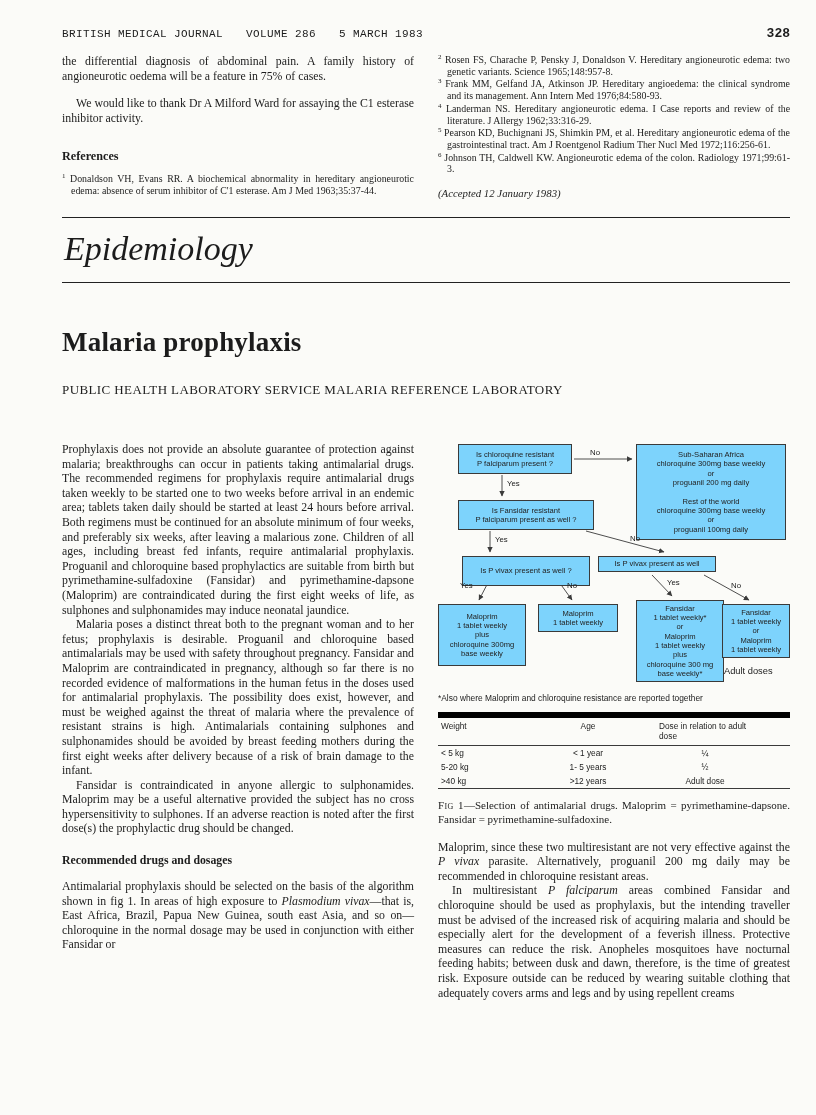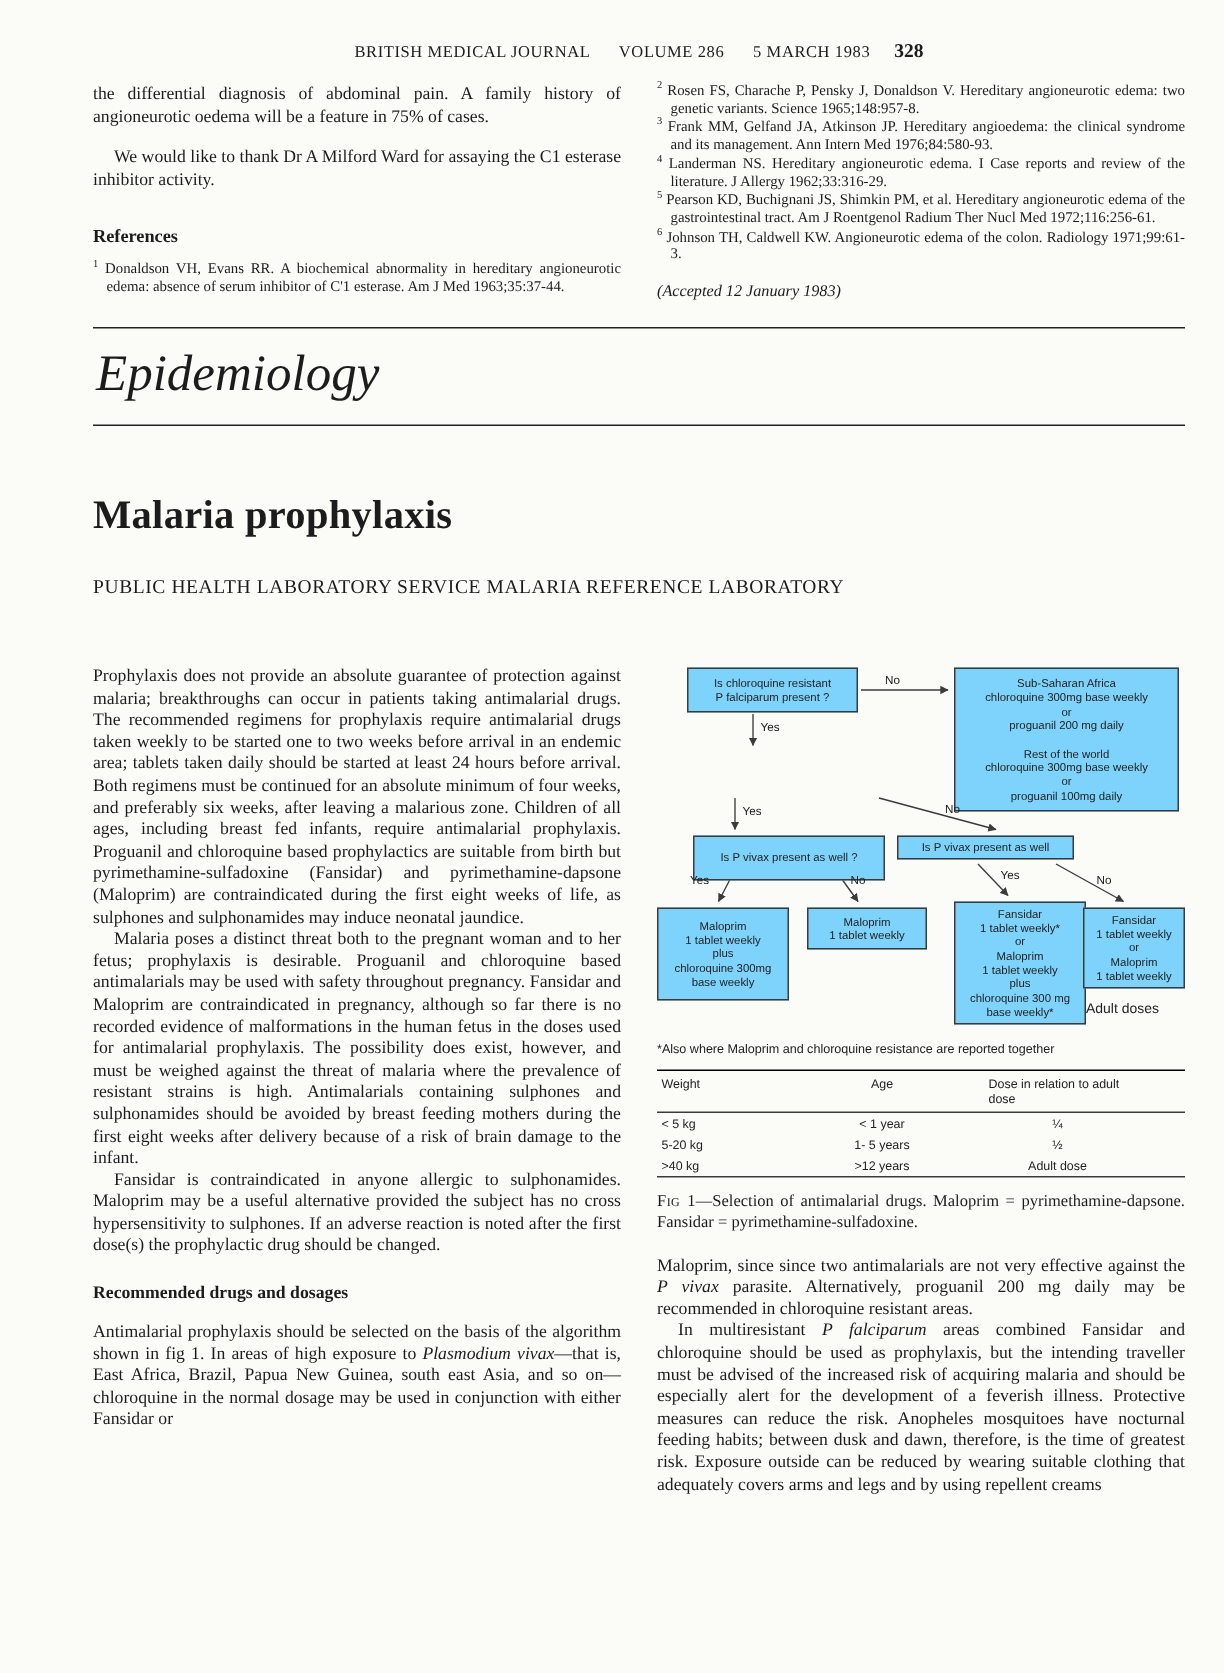--- a/index.html
+++ b/index.html
@@ -7,7 +7,7 @@
   .page { position:relative; width:816px; height:1115px; background:#fbfbf8; color:#1c1c1c;
           font-family:"Liberation Serif", serif; padding:26px 26px 0 62px; overflow:hidden; }
 
-  .masthead { display:flex; justify-content:center; align-items:baseline; }
+  .masthead { display:flex; justify-content:space-between; align-items:baseline;font-family:Liberation Mono, monospace; }
   .m-left { font-size:11px; letter-spacing:.4px; }
   .m-part { margin-right:16px; }
   .page-num { font-size:13px; font-weight:bold; }

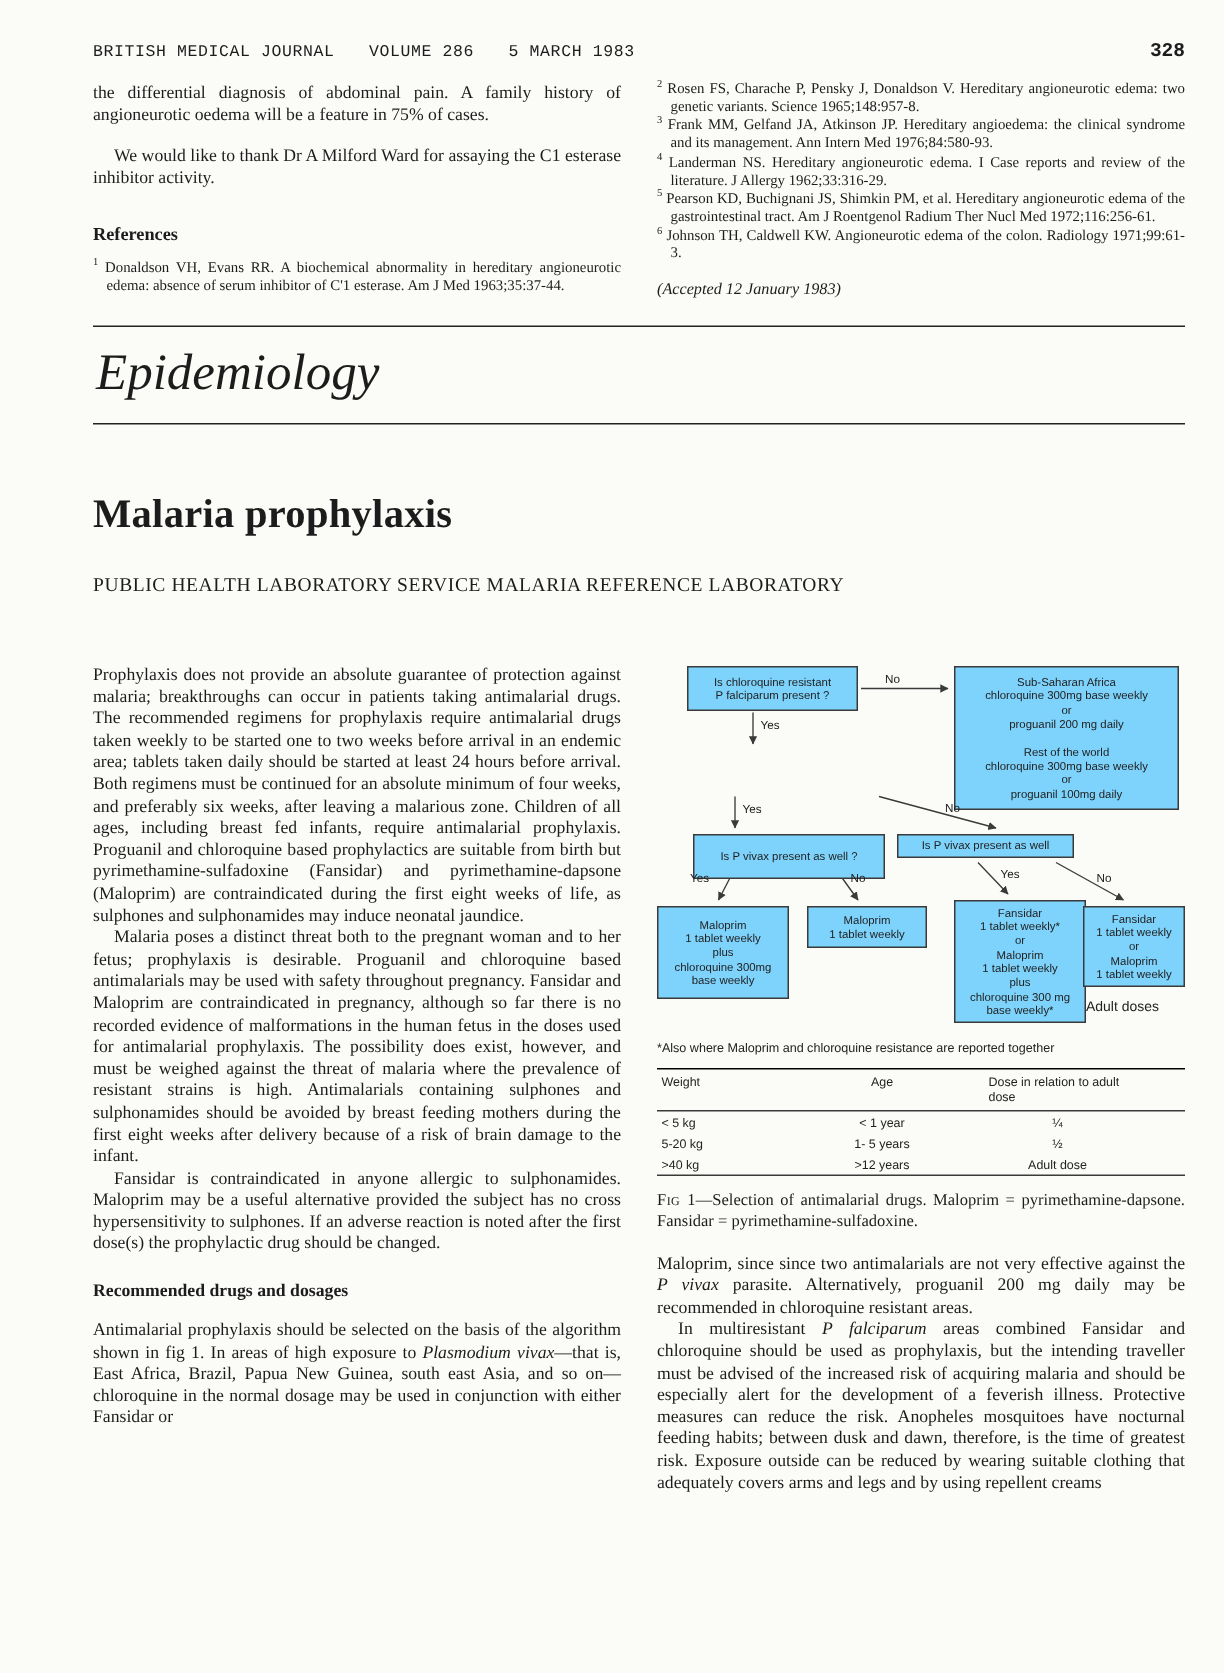--- a/index.html
+++ b/index.html
@@ -139,6 +139,8 @@
 chloroquine 300mg base weekly
 or
 proguanil 100mg daily</div>
+          <div class="fc-box" style="left:20px;top:58px;width:136px;height:30px;">Is Fansidar resistant
+P falciparum present as well ?</div>
           <div class="fc-box" style="left:24px;top:114px;width:128px;height:30px;">Is P vivax present as well ?</div>
           <div class="fc-box" style="left:160px;top:114px;width:118px;height:16px;">Is P vivax present as well</div>
           <div class="fc-box" style="left:0px;top:162px;width:88px;height:62px;">Maloprim

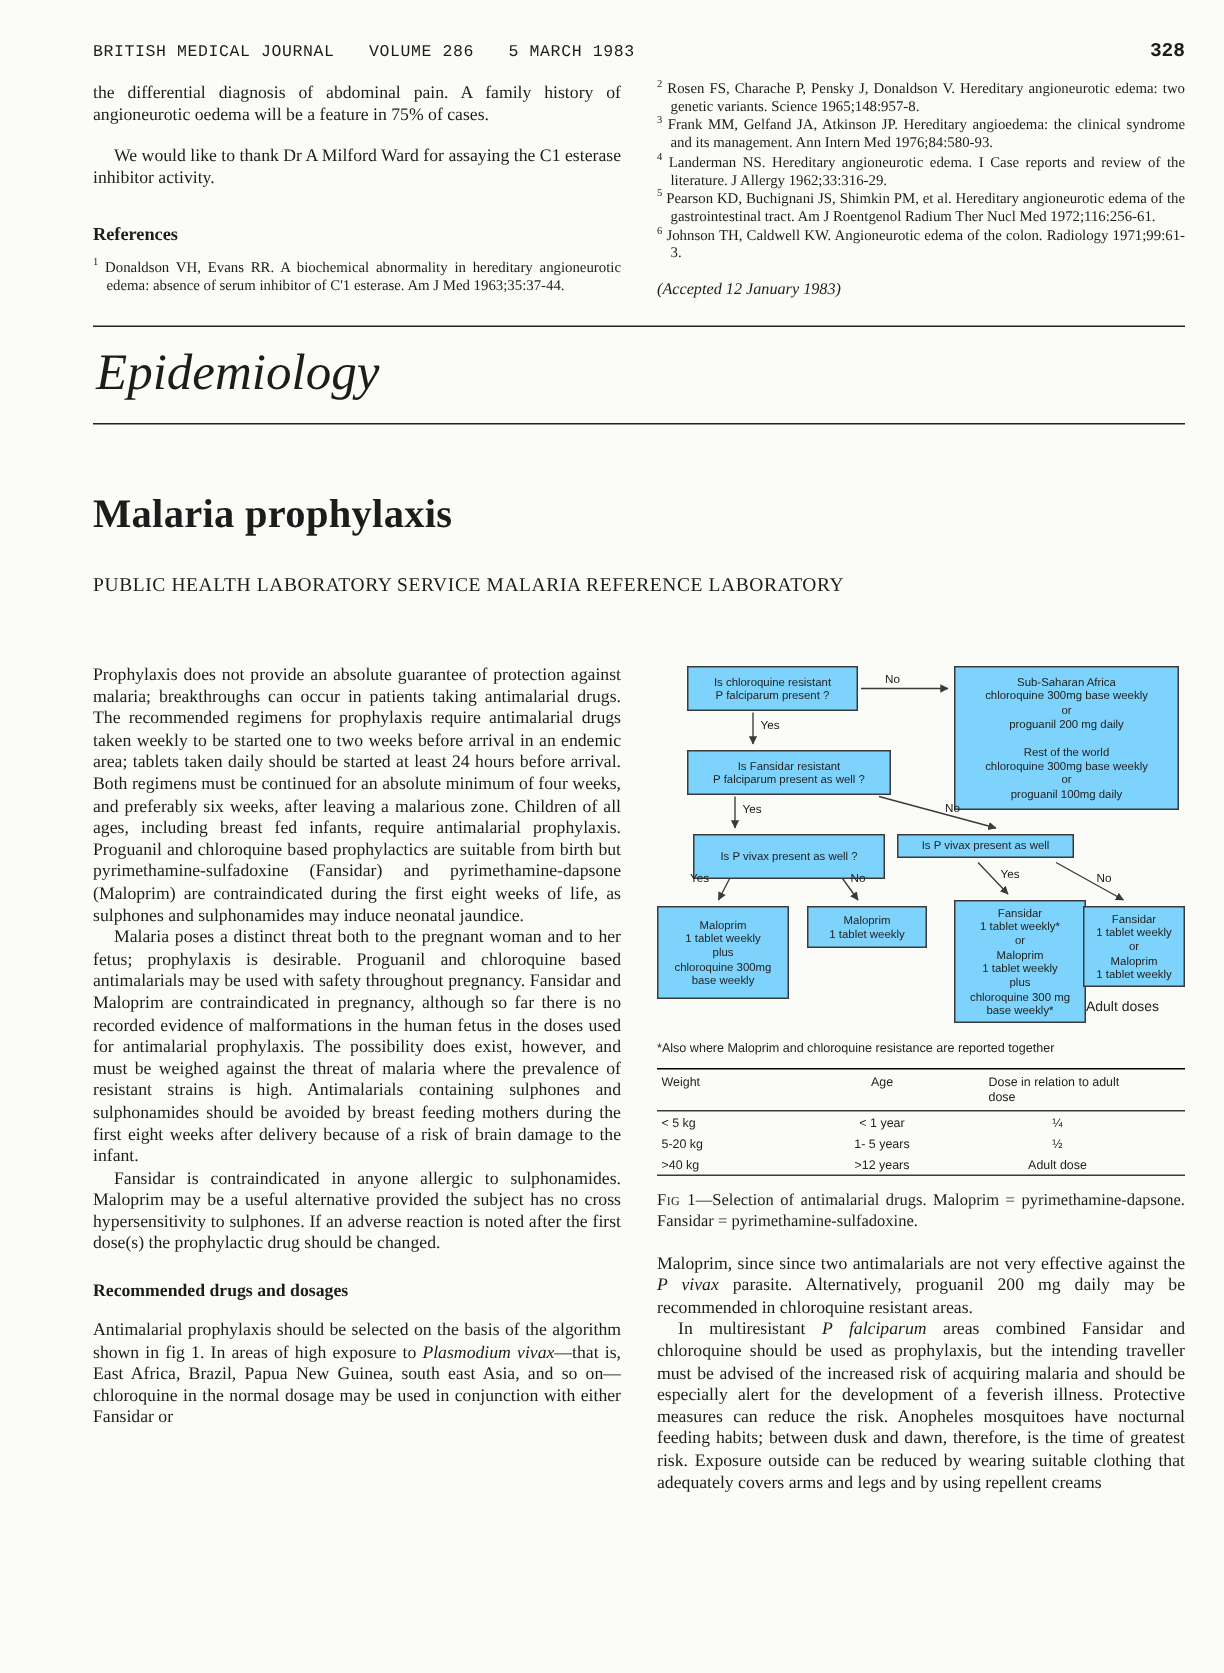--- a/index.html
+++ b/index.html
@@ -46,7 +46,7 @@
   .adult-doses { position:absolute; left:286px; top:224px; font-size:9.3px; }
   .fig-footnote { font-size:8.4px; margin-top:3px; }
 
-  .dose-table { margin-top:9px; border-top:1px solid #000000; border-bottom:1px solid #3a3a3a;
+  .dose-table { margin-top:9px; border-top:6px solid #000000; border-bottom:1px solid #3a3a3a;
                 font-size:8.3px; line-height:10px; }
   .dt-row { display:flex; align-items:flex-start; padding:2px 0; }
   .dt-head { border-bottom:1px solid #3a3a3a; padding:3px 0 4px; }

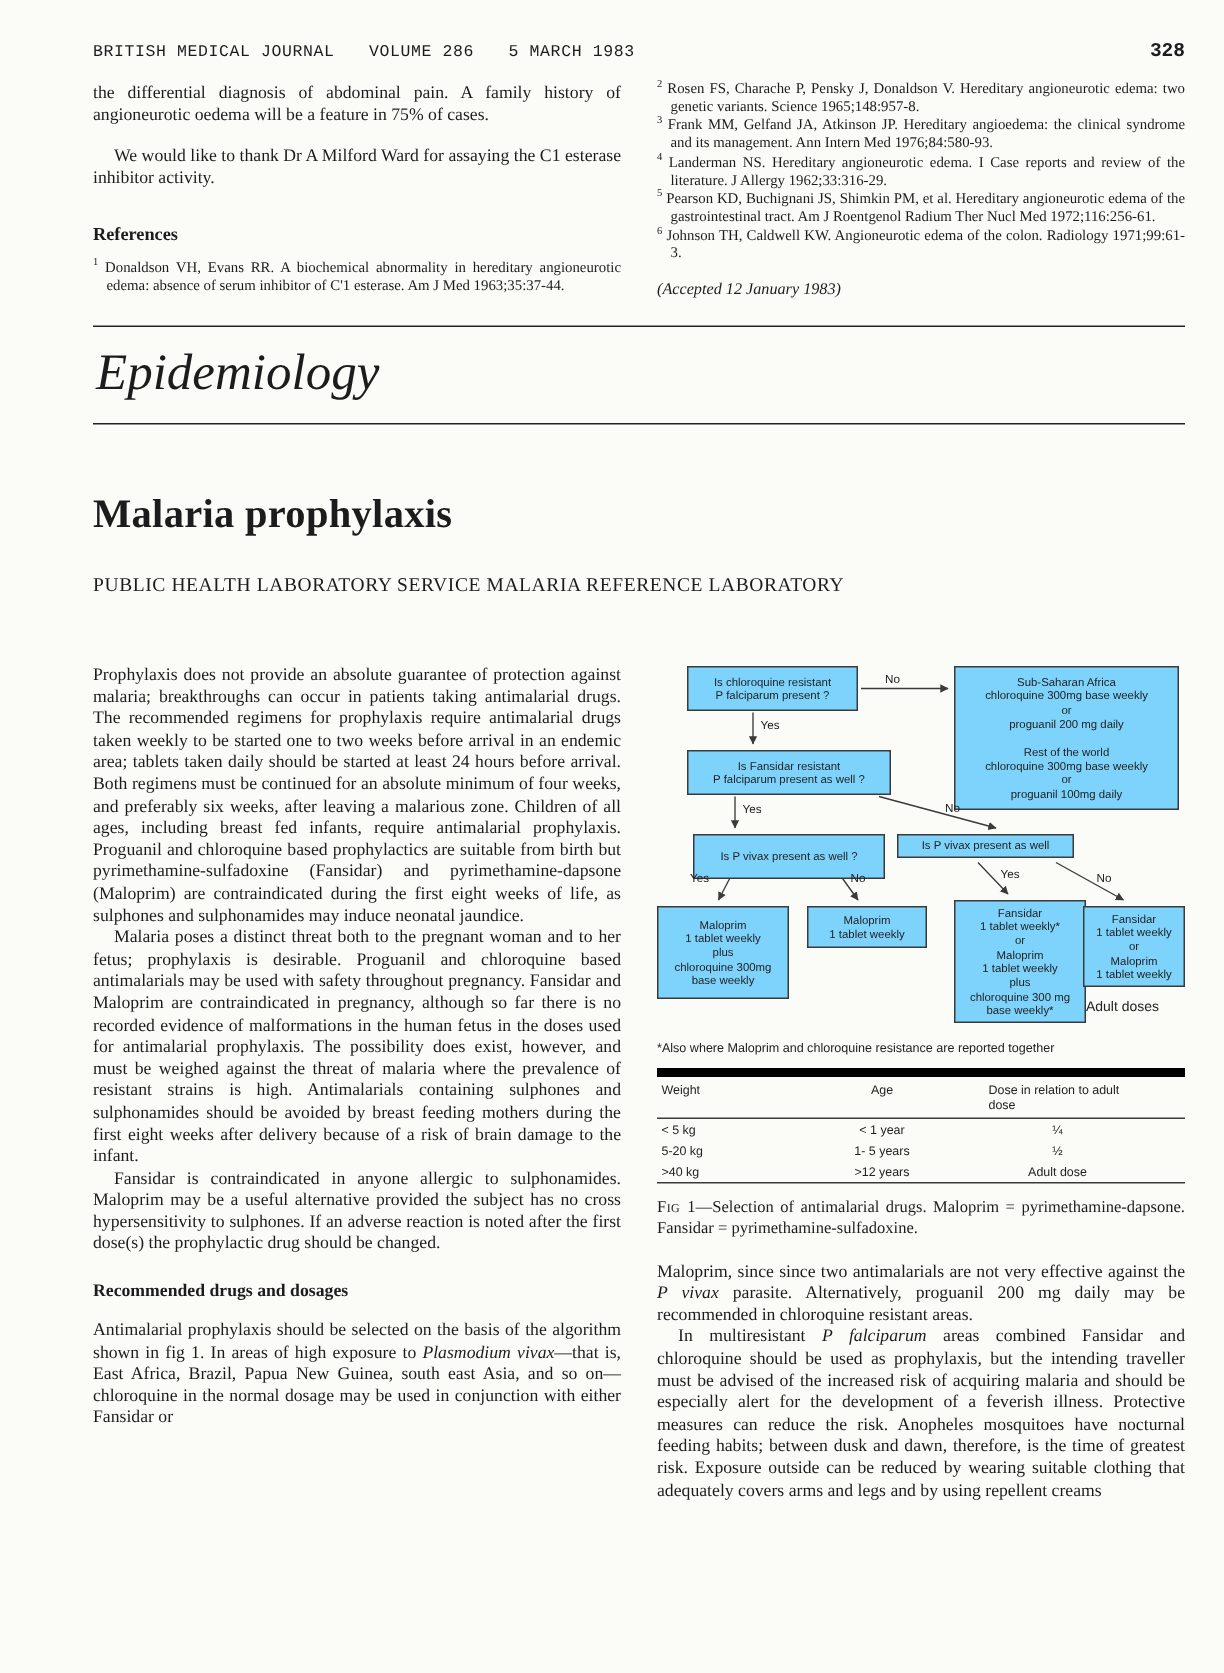--- a/index.html
+++ b/index.html
@@ -204,7 +204,7 @@
         <figcaption class="fig-caption"><span class="fig-label">Fig 1</span><span>—Selection of antimalarial drugs. Maloprim = pyrimethamine-dapsone. Fansidar = pyrimethamine-sulfadoxine.</span></figcaption>
       </figure>
 
-      <p class="bt after-fig"><span>Maloprim, since since two antimalarials are not very effective against the </span><i>P vivax</i><span> parasite. Alternatively, proguanil 200 mg daily may be recommended in chloroquine resistant areas.</span></p>
+      <p class="bt after-fig"><span>Maloprim, since these two multiresistant are not very effective against the </span><i>P vivax</i><span> parasite. Alternatively, proguanil 200 mg daily may be recommended in chloroquine resistant areas.</span></p>
       <p class="bt ind"><span>In multiresistant </span><i>P falciparum</i><span> areas combined Fansidar and chloroquine should be used as prophylaxis, but the intending traveller must be advised of the increased risk of acquiring malaria and should be especially alert for the development of a feverish illness. Protective measures can reduce the risk. Anopheles mosquitoes have nocturnal feeding habits; between dusk and dawn, therefore, is the time of greatest risk. Exposure outside can be reduced by wearing suitable clothing that adequately covers arms and legs and by using repellent creams</span></p>
     </div>
 

